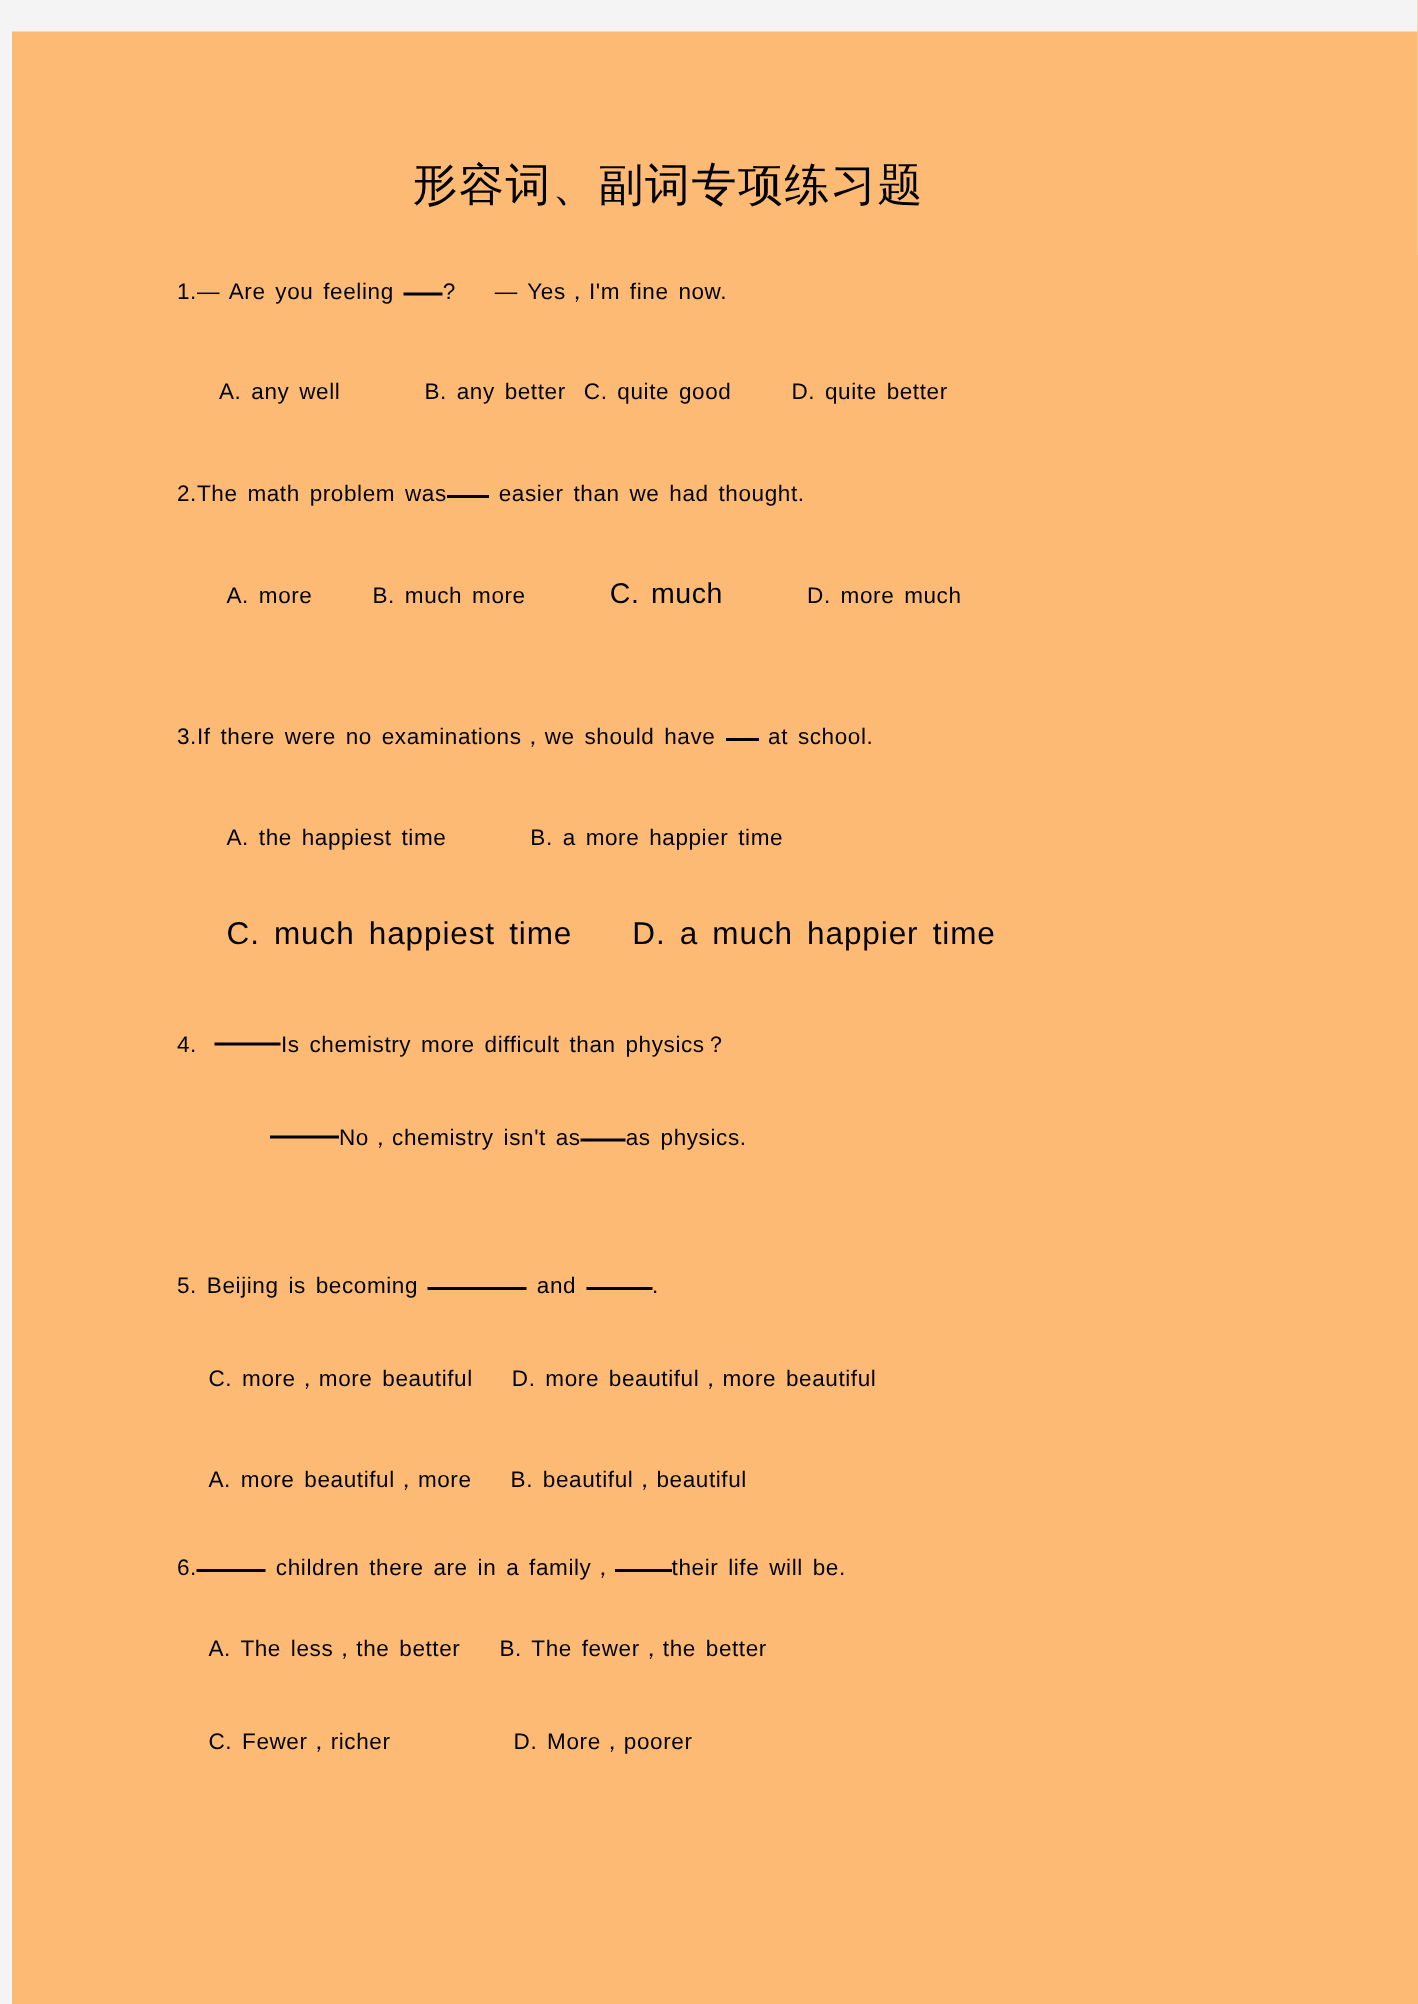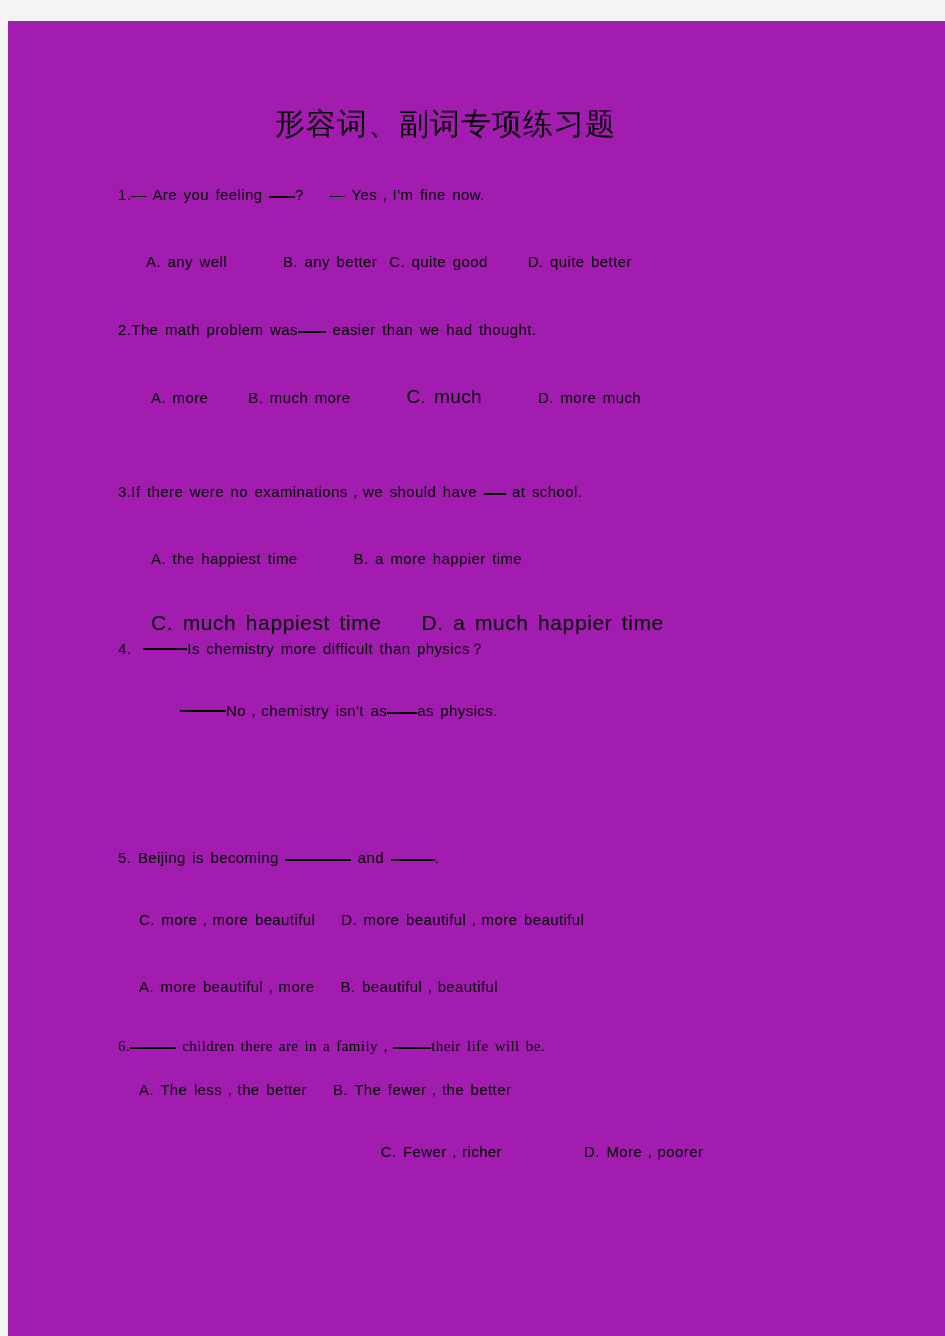--- a/index.html
+++ b/index.html
@@ -22,7 +22,7 @@
     top: 21px;
     width: 937px;
     height: 1315px;
-    background: #a21caf;
+    background: #fdba74;
     box-sizing: border-box;
   }
 

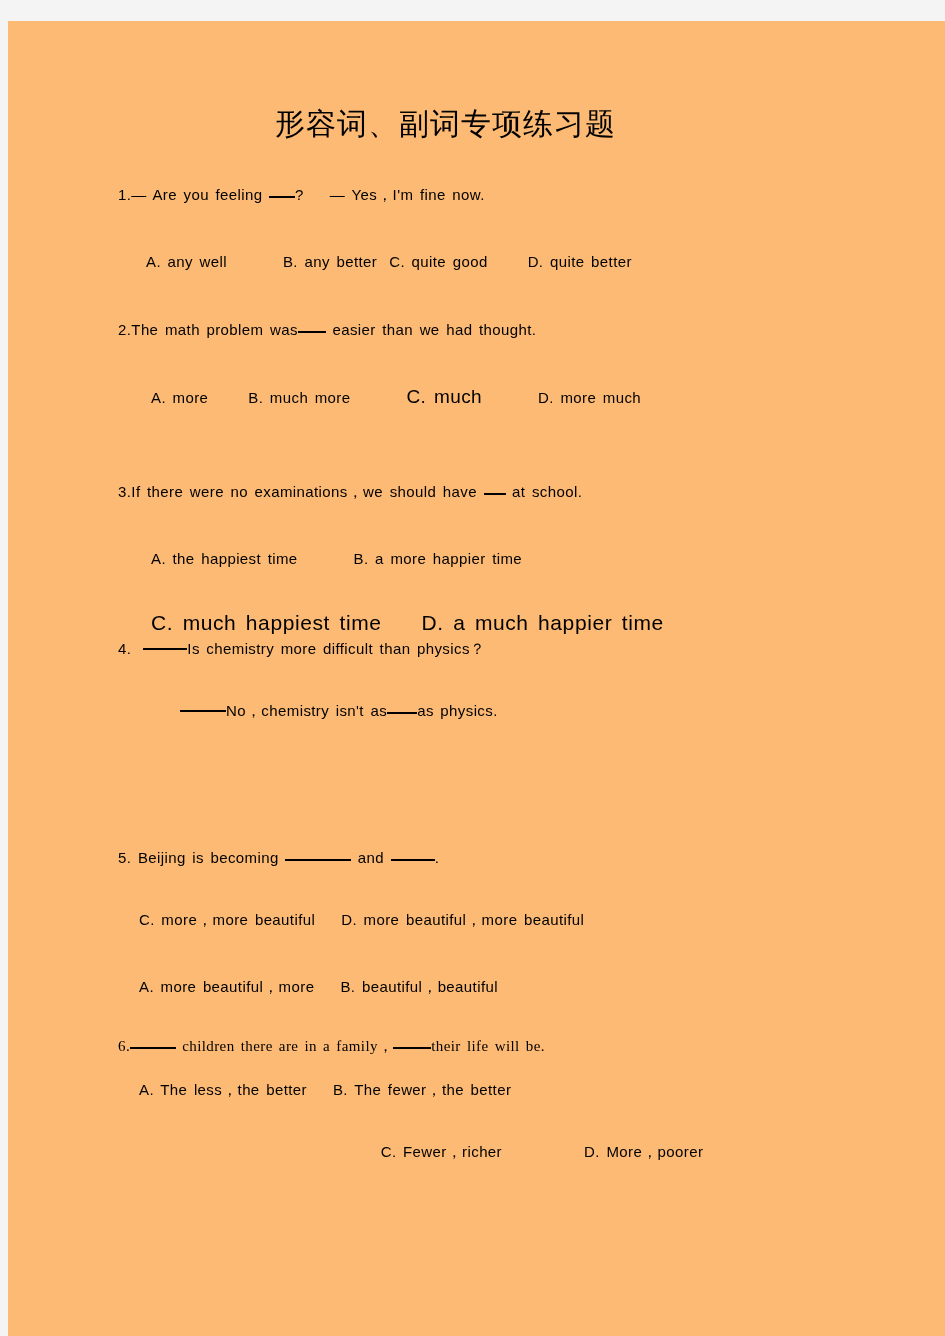--- a/index.html
+++ b/index.html
@@ -158,7 +158,7 @@
       </div>
     </div>
 
-    <div class="q-block" style="top:617px;">
+    <div class="q-block" style="top:665px;">
       <div class="stem" style="margin-left:110px;">
         <span>4.</span><span class="gap-sm"></span><span class="dash long"></span><span>Is chemistry more difficult than physics？</span>
       </div>

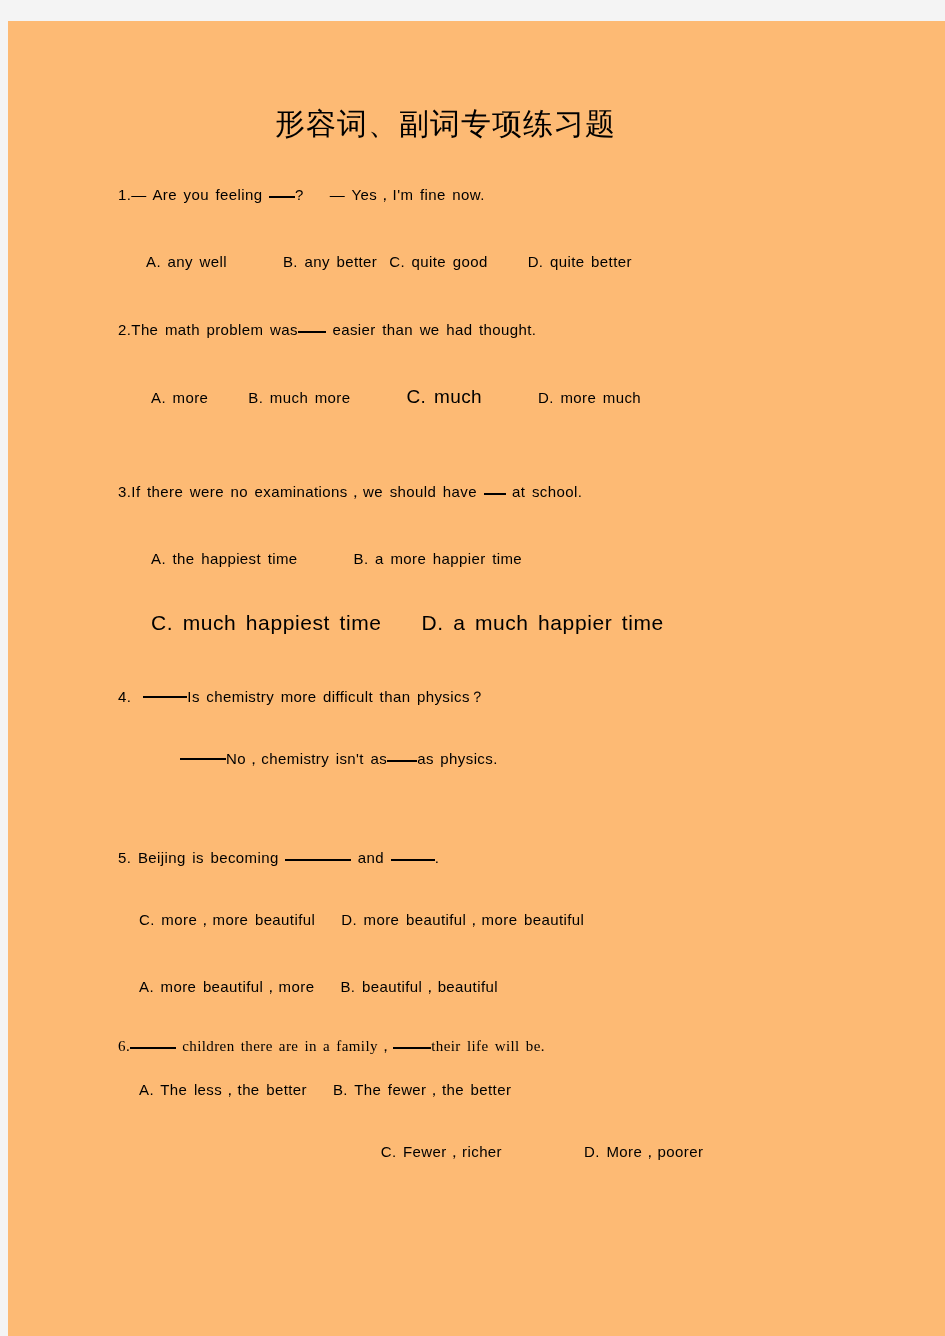--- a/index.html
+++ b/index.html
@@ -180,7 +180,7 @@
     </div>
 
     <div class="q-block" style="top:1014px;">
-      <div class="stem" style="margin-left:110px;font-family:Liberation Serif, serif;">
+      <div class="stem" style="margin-left:110px;">
         <span>6.</span><span class="blank w7"></span><span> children there are in a family，</span><span class="blank w8"></span><span>their life will be.</span>
       </div>
       <div class="opt-row" style="margin-left:131px; margin-top:22px;">

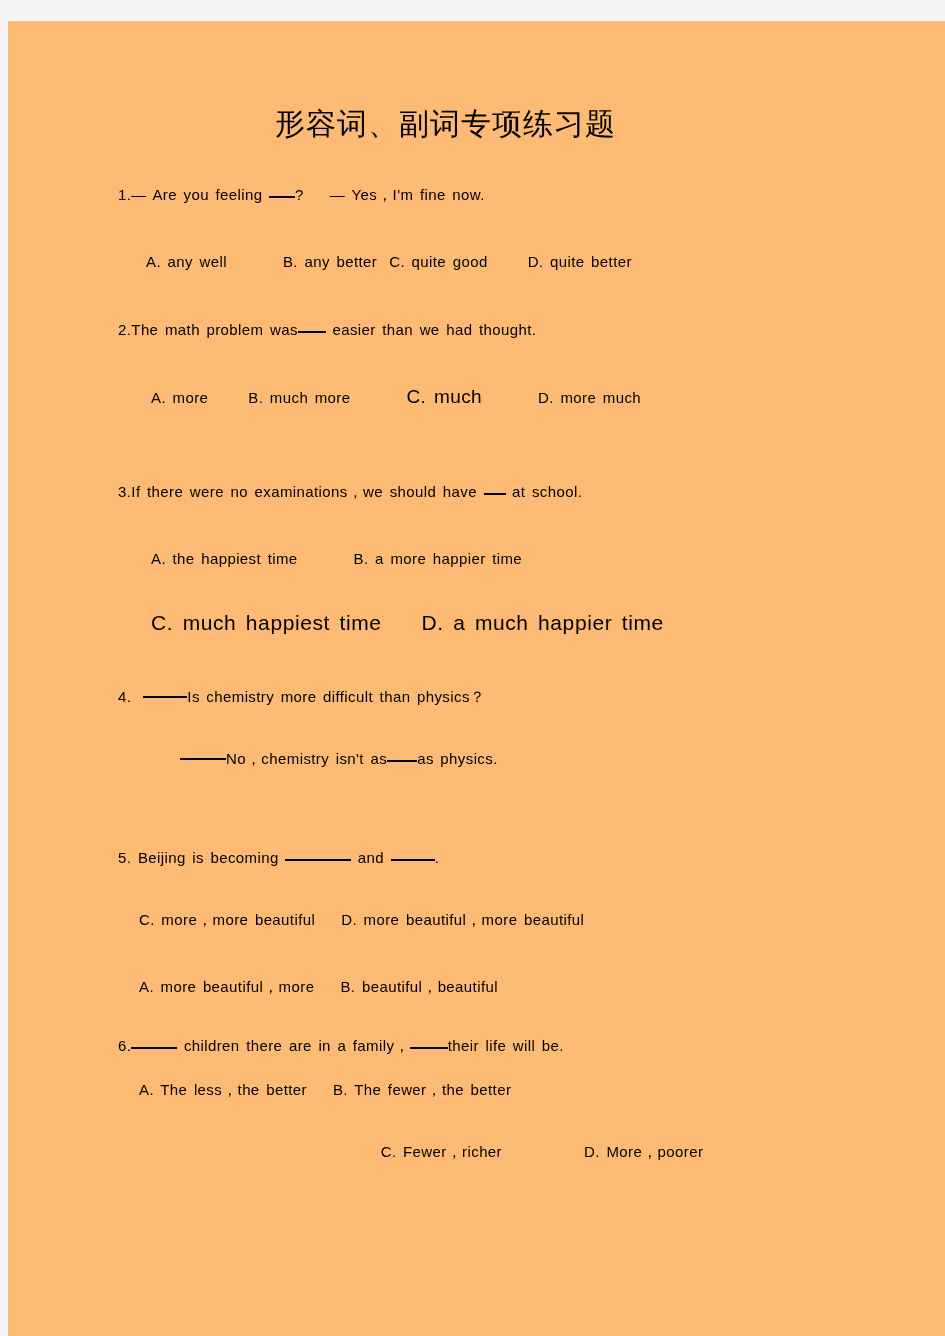--- a/index.html
+++ b/index.html
@@ -183,7 +183,7 @@
       <div class="stem" style="margin-left:110px;">
         <span>6.</span><span class="blank w7"></span><span> children there are in a family，</span><span class="blank w8"></span><span>their life will be.</span>
       </div>
-      <div class="opt-row" style="margin-left:131px; margin-top:22px;">
+      <div class="opt-row" style="margin-left:131px; margin-top:32px;">
         <span>A. The less，the better</span><span class="gap-md"></span><span>B. The fewer，the better</span>
       </div>
       <div class="opt-row" style="margin-left:131px; margin-top:40px;text-align:center;">

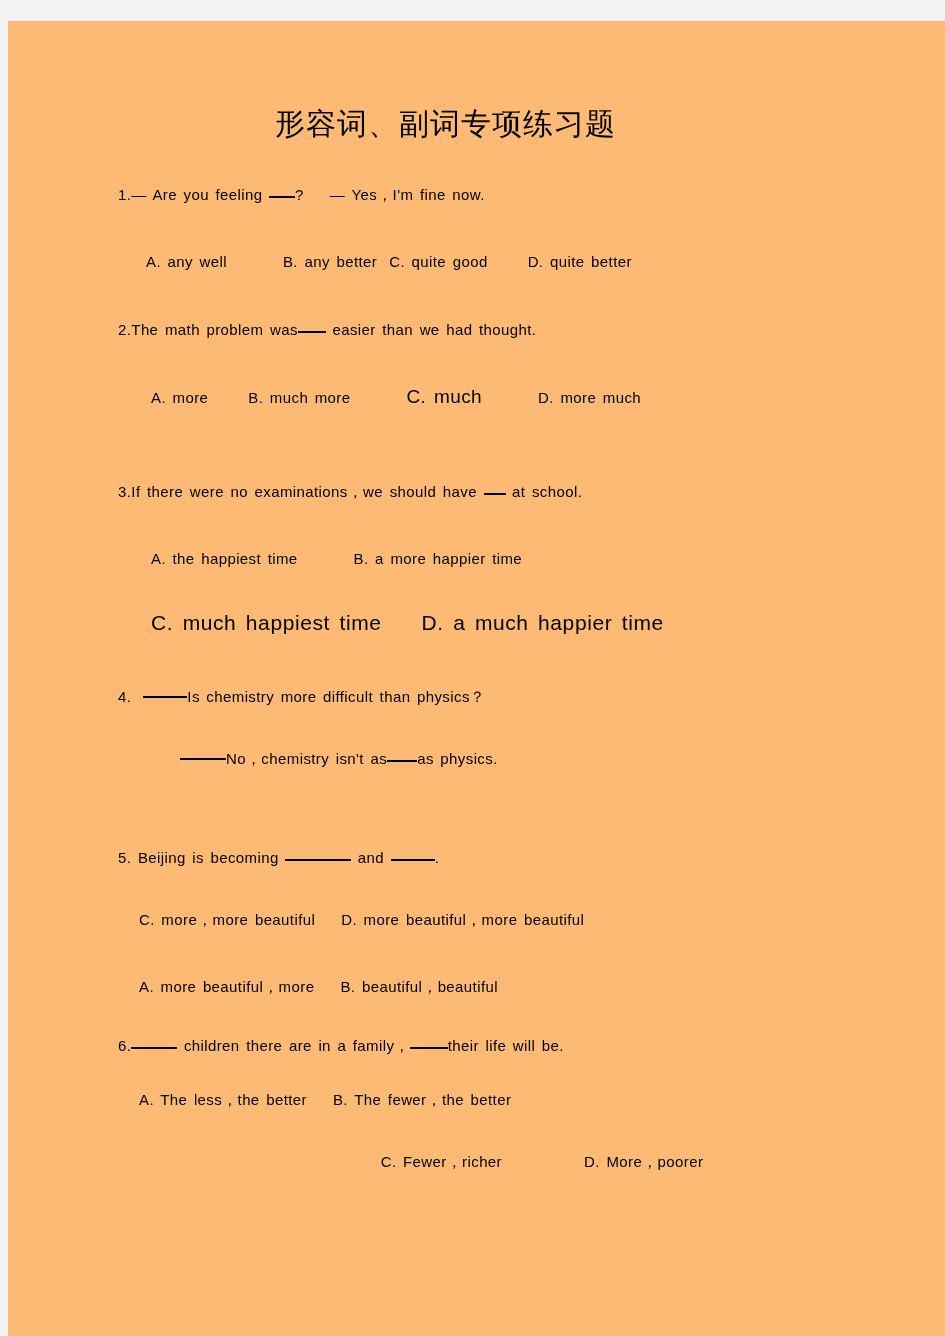--- a/index.html
+++ b/index.html
@@ -186,7 +186,7 @@
       <div class="opt-row" style="margin-left:131px; margin-top:32px;">
         <span>A. The less，the better</span><span class="gap-md"></span><span>B. The fewer，the better</span>
       </div>
-      <div class="opt-row" style="margin-left:131px; margin-top:40px;text-align:center;">
+      <div class="opt-row" style="margin-left:131px; margin-top:40px;">
         <span>C. Fewer，richer</span><span class="gap-xl"></span><span class="gap-md"></span><span>D. More，poorer</span>
       </div>
     </div>

